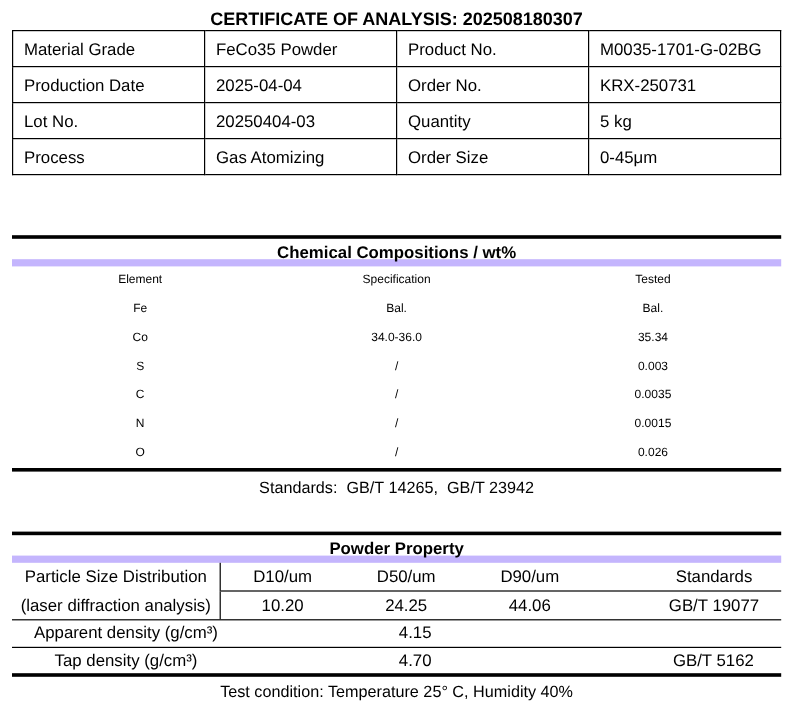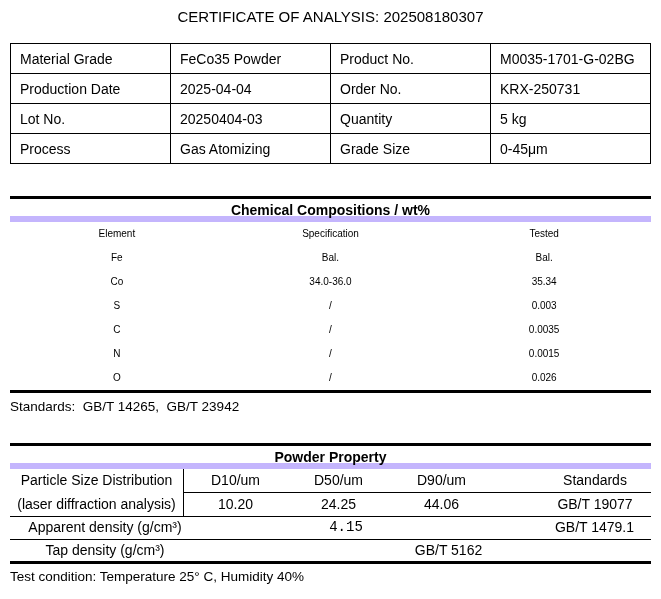--- a/index.html
+++ b/index.html
@@ -19,7 +19,7 @@
     width: 100%;
     text-align: center;
     font-size: 15px;
-    font-weight: normal;
+    font-weight: bold;
   }
   
   .info-table {

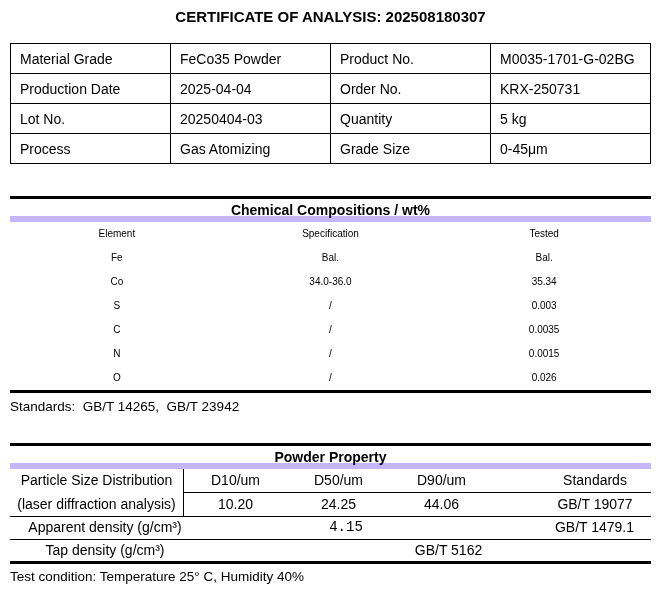--- a/index.html
+++ b/index.html
@@ -24,7 +24,7 @@
   
   .info-table {
     position: absolute;
-    top: 43px; left: 10px;
+    top: 25px; left: 10px;
     border-collapse: collapse;
   }
   .info-table td {

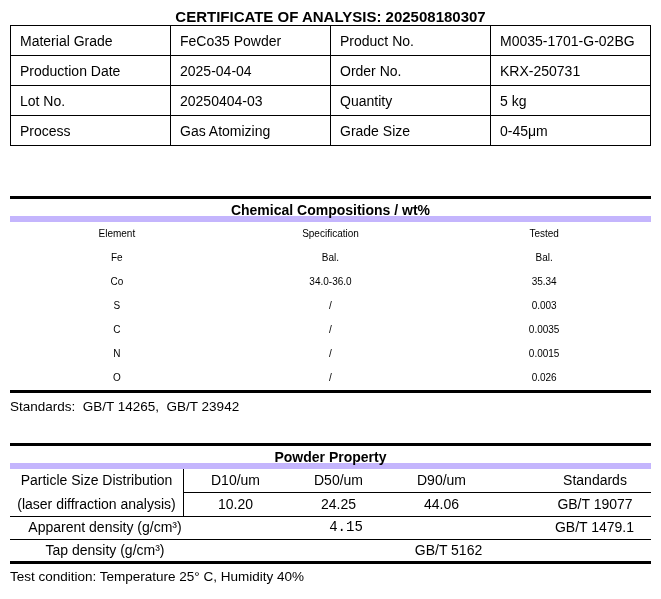--- a/index.html
+++ b/index.html
@@ -102,7 +102,7 @@
     <tr>
       <td>Process</td>
       <td>Gas Atomizing</td>
-      <td>Grade Size</td>
+      <td>Order Size</td>
       <td>0-45μm</td>
     </tr>
   </tbody>

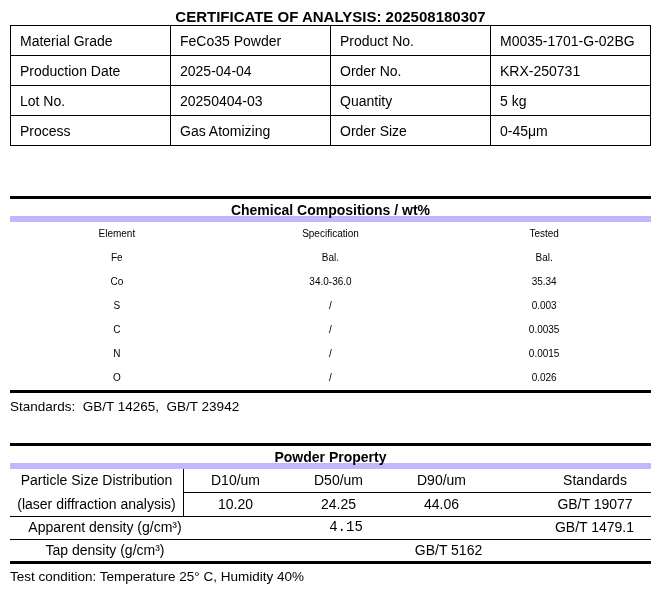--- a/index.html
+++ b/index.html
@@ -49,7 +49,7 @@
   }
   .note {
     margin-top: 6px;
-    text-align: left;
+    text-align: center;
     font-size: 13.5px;
     white-space: pre;
   }

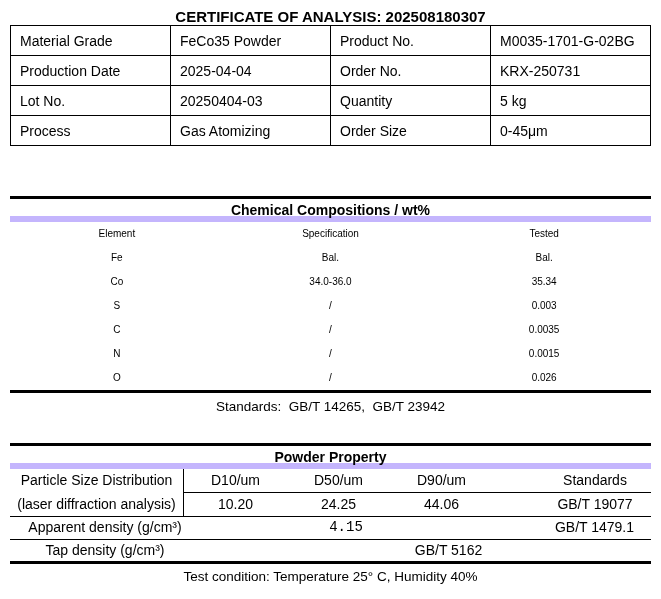--- a/index.html
+++ b/index.html
@@ -69,7 +69,7 @@
   .p-laser { height: 24px; line-height: 22px; border-bottom: 1.5px solid #000; }
   .p-density { height: 23px; line-height: 21px; border-bottom: 1.5px solid #000; }
   .p-density .p-col1 { width: 190px; }
-  .p-value { width: 292px; flex: none; text-align: center; font-family: Liberation Mono, monospace; }
+  .p-value { width: 292px; flex: none; text-align: center; }
   .p-tap { height: 21px; line-height: 20px; border-bottom: none; }
 </style>
 </head>

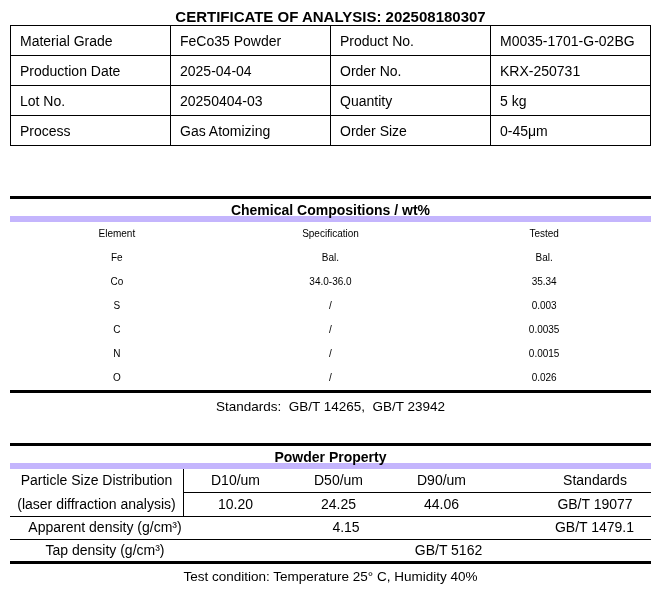--- a/index.html
+++ b/index.html
@@ -174,7 +174,6 @@
       <div class="p-row p-density">
         <div class="p-col1">Apparent density (g/cm³)</div>
         <div class="p-value">4.15</div>
-        <div class="p-std">GB/T 1479.1</div>
       </div>
       <div class="p-row p-density p-tap">
         <div class="p-col1">Tap density (g/cm³)</div>

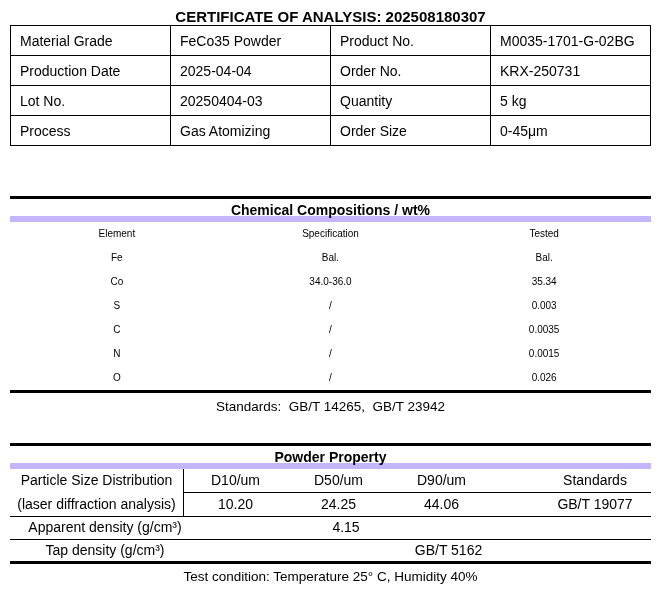--- a/index.html
+++ b/index.html
@@ -177,6 +177,7 @@
       </div>
       <div class="p-row p-density p-tap">
         <div class="p-col1">Tap density (g/cm³)</div>
+        <div class="p-value">4.70</div>
         <div class="p-std">GB/T 5162</div>
       </div>
     </div>

